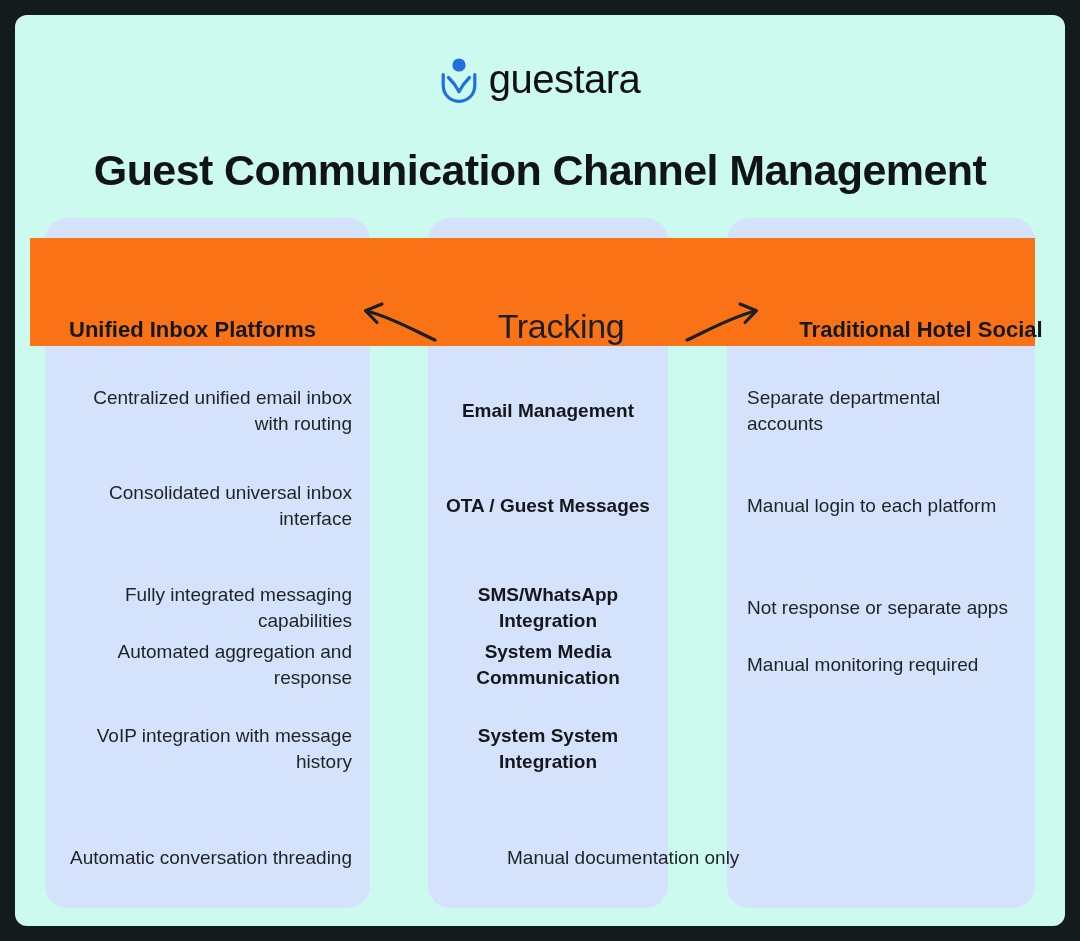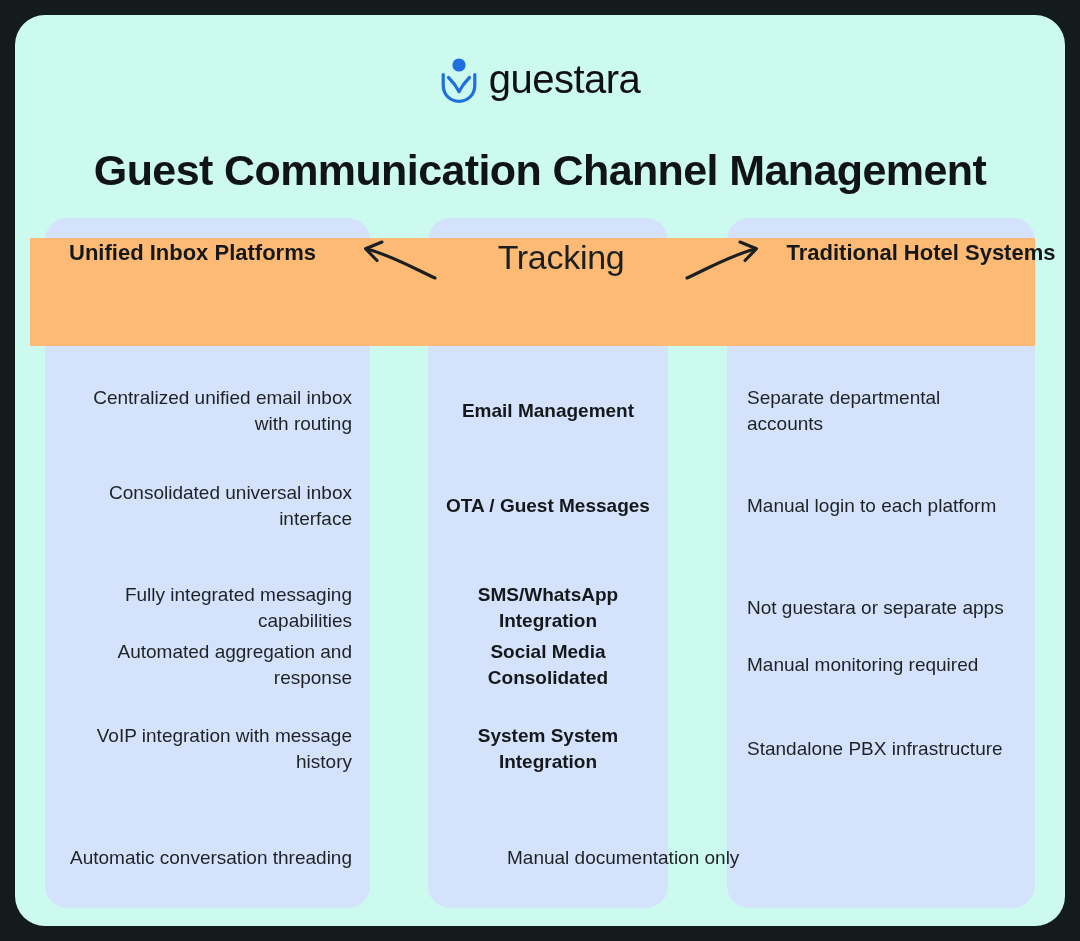--- a/index.html
+++ b/index.html
@@ -25,7 +25,7 @@
     width: 1050px;
     height: 911px;
     background: #cdfaef;
-    border-radius: 30px;
+    border-radius: 12px;
     overflow: hidden;
   }
 

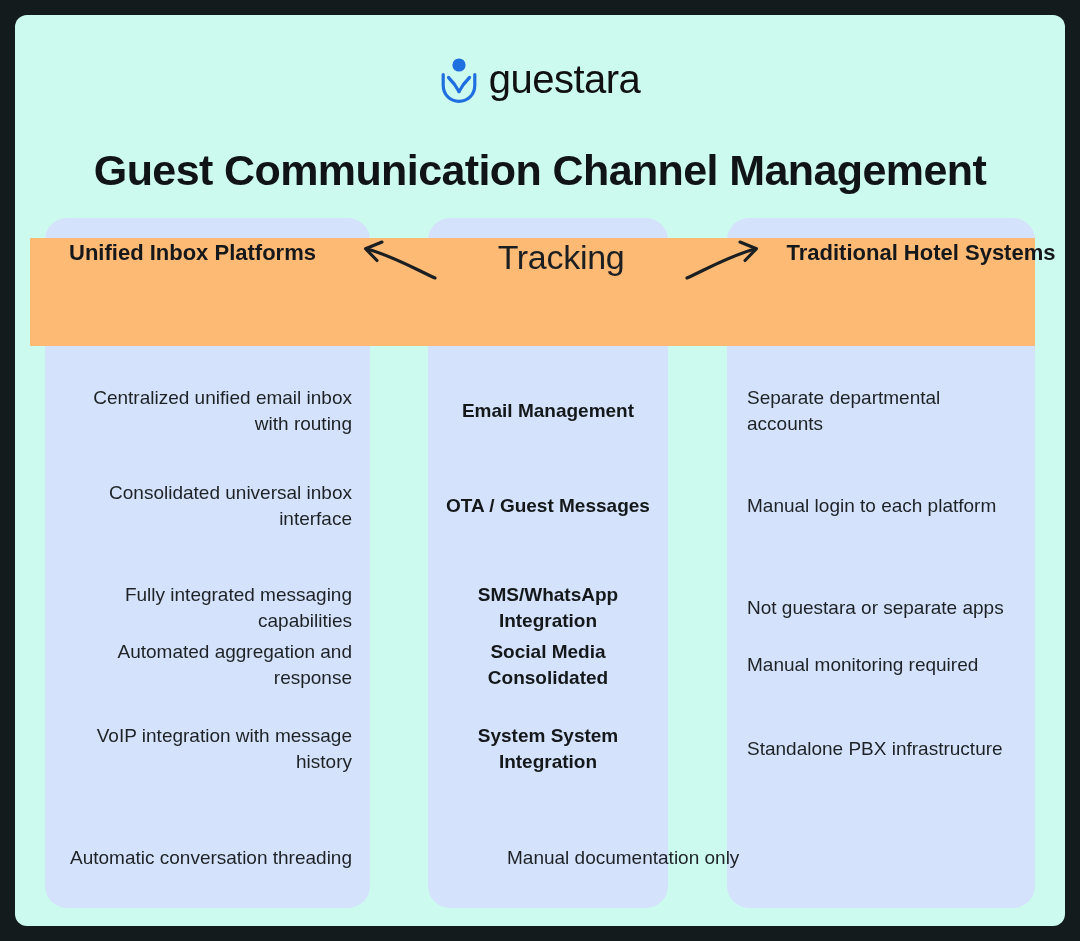--- a/index.html
+++ b/index.html
@@ -95,9 +95,9 @@
     top: 223px;
     width: 1005px;
     height: 108px;
-    background: #fdba74;
-    display: flex;
-    align-items: flex-start;
+    background: #f97316;
+    display: flex;
+    align-items: flex-end;
   }
 
   .hdr-side {

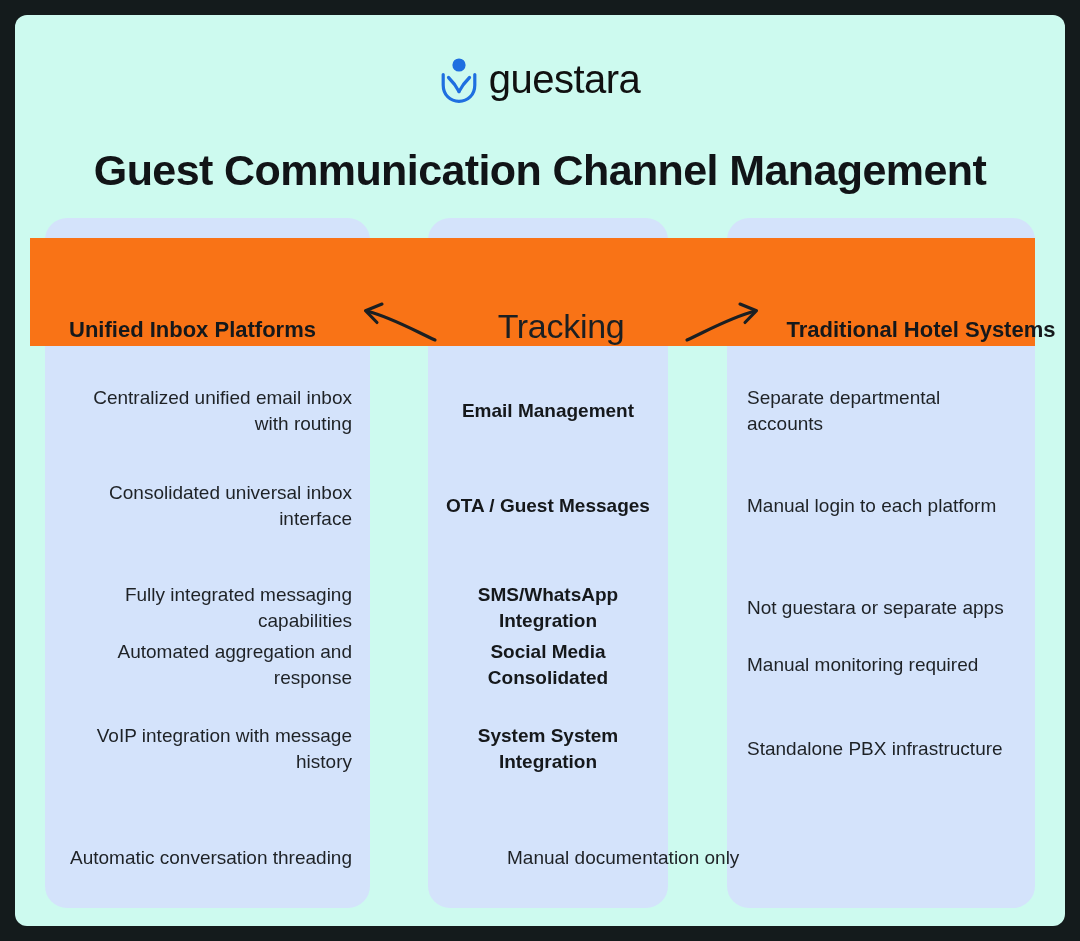--- a/index.html
+++ b/index.html
@@ -217,7 +217,7 @@
           <path d="M59 4 L75.5 10.7 L64 22.5" fill="none" stroke="#1b1f22" stroke-width="3.1" stroke-linecap="round" stroke-linejoin="round"></path>
         </svg>
       </div>
-      <div class="hdr-side hdr-right">Traditional Hotel Systems</div>
+      <div class="hdr-side hdr-right">Traditional Hotel Social</div>
     </div>
 
     <div class="rows">

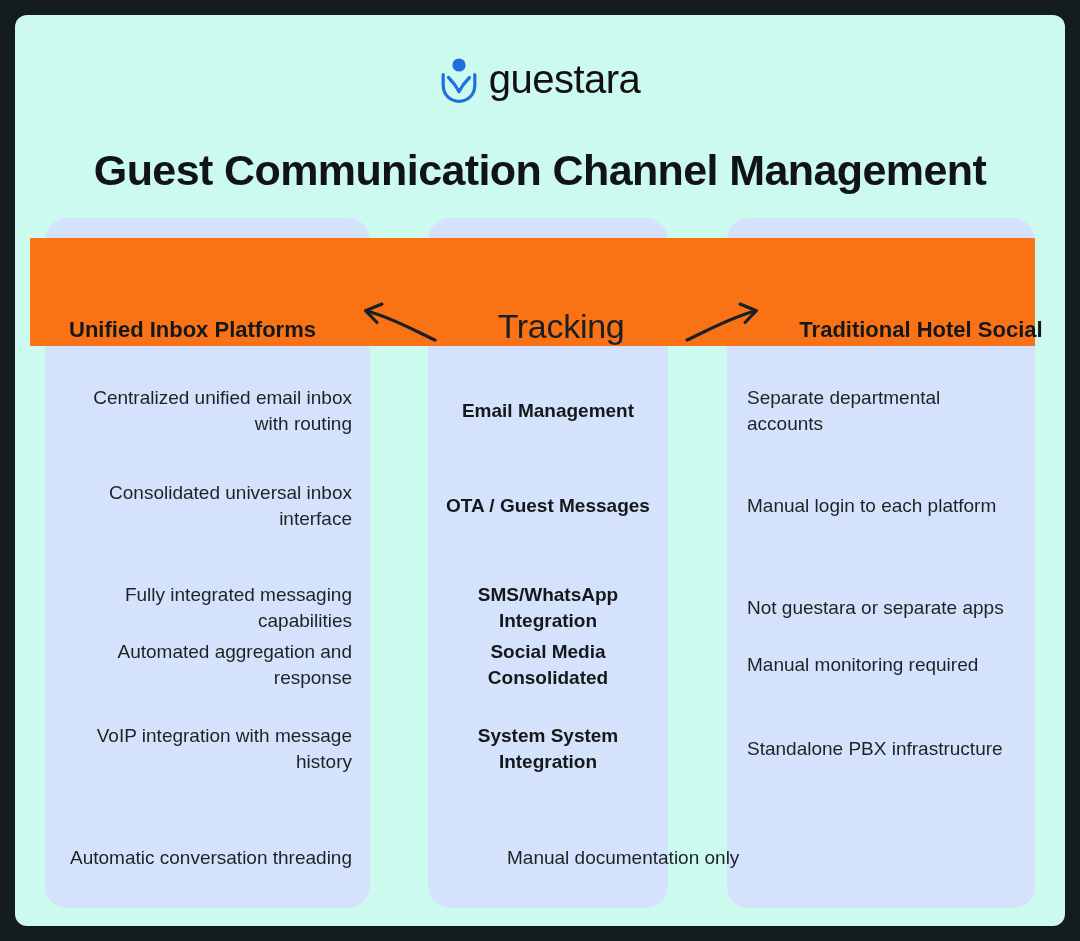--- a/index.html
+++ b/index.html
@@ -243,7 +243,7 @@
         <div class="gap-a"></div>
         <div class="cell cell-mid">SMS/WhatsApp Integration</div>
         <div class="gap-b"></div>
-        <div class="cell cell-right">Not guestara or separate apps</div>
+        <div class="cell cell-right">Not response or separate apps</div>
       </div>
 
       <div class="row" style="top:402px;">

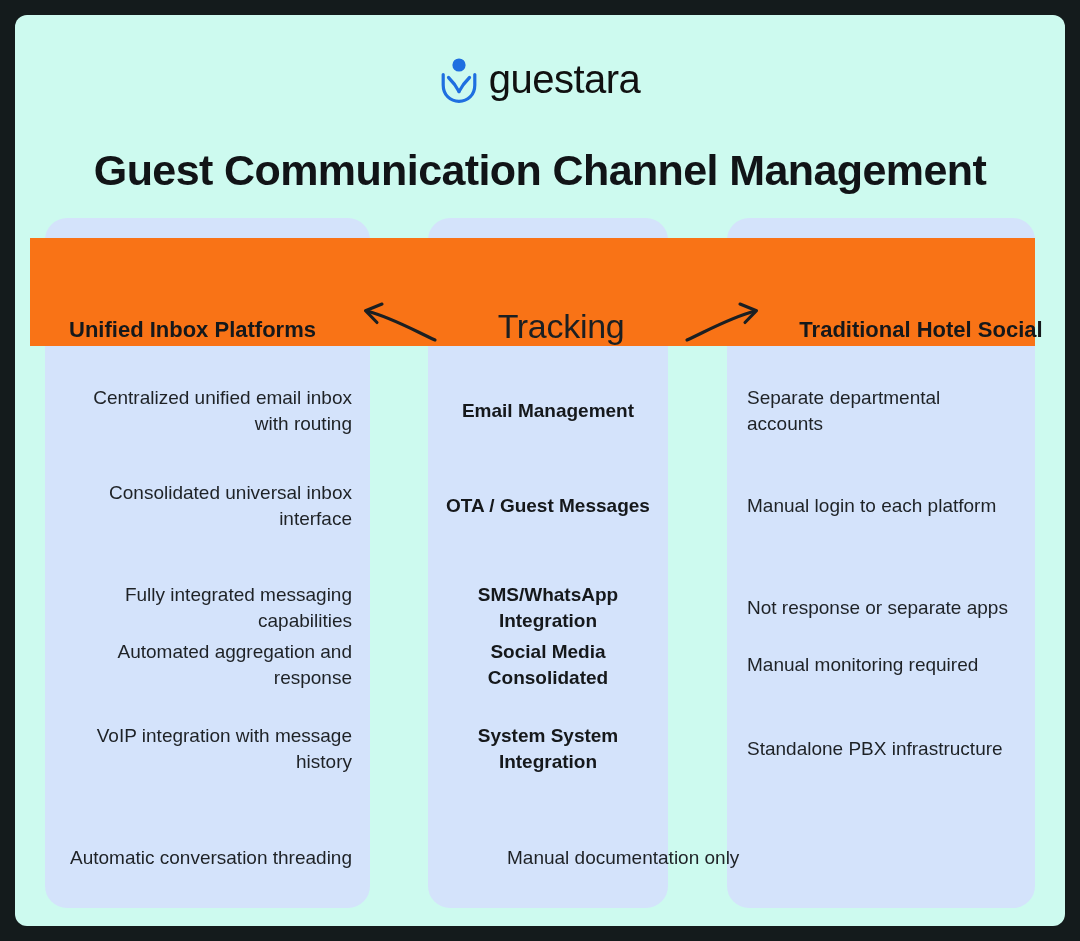--- a/index.html
+++ b/index.html
@@ -249,7 +249,7 @@
       <div class="row" style="top:402px;">
         <div class="cell cell-left">Automated aggregation and response</div>
         <div class="gap-a"></div>
-        <div class="cell cell-mid">Social Media Consolidated</div>
+        <div class="cell cell-mid">System Media Communication</div>
         <div class="gap-b"></div>
         <div class="cell cell-right">Manual monitoring required</div>
       </div>

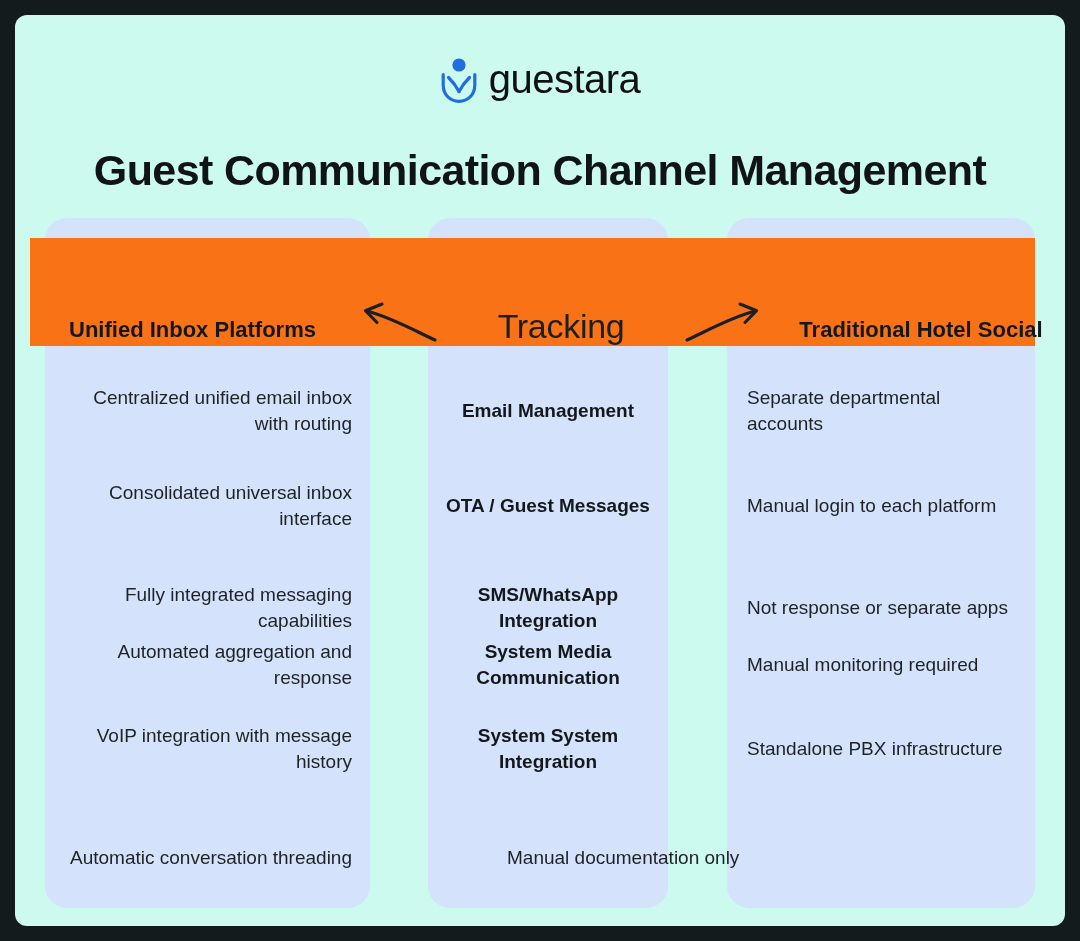--- a/index.html
+++ b/index.html
@@ -259,7 +259,6 @@
         <div class="gap-a"></div>
         <div class="cell cell-mid">System System Integration</div>
         <div class="gap-b"></div>
-        <div class="cell cell-right">Standalone PBX infrastructure</div>
       </div>
 
       <div class="row" style="top:595px;">

